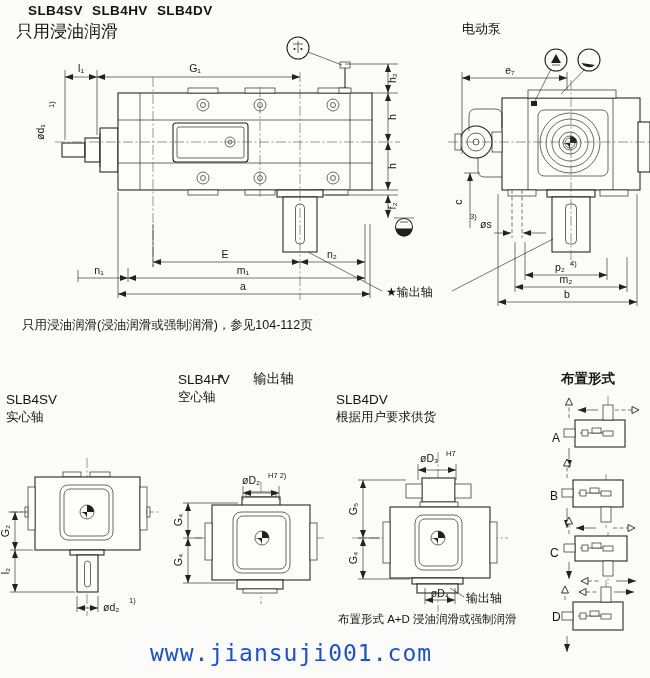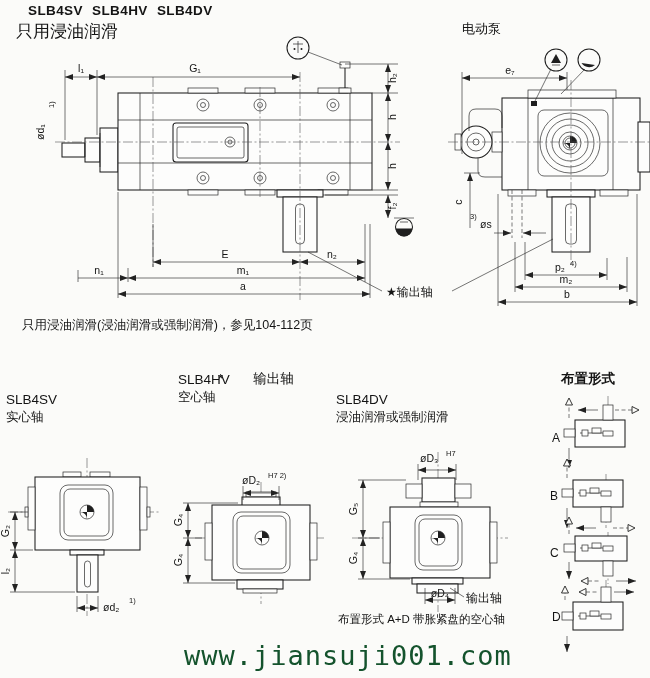--- a/index.html
+++ b/index.html
@@ -55,7 +55,7 @@
 </div>
 <div class="abs variant" style="left:336px;top:392px">
   <div>SLB4DV</div>
-  <div class="desc">浸油润滑或强制润滑</div>
+  <div class="desc">根据用户要求供货</div>
 </div>
 
 <div class="abs arrhdr">布置形式</div>

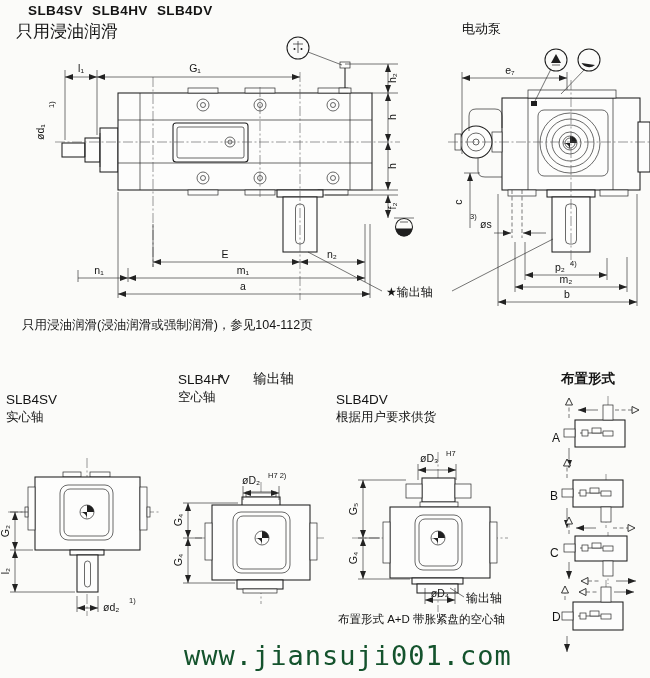--- a/index.html
+++ b/index.html
@@ -59,7 +59,7 @@
 </div>
 
 <div class="abs arrhdr">布置形式</div>
-<div class="abs dvnote">布置形式 A+D 带胀紧盘的空心轴</div>
+<div class="abs dvnote">布置形式 A+D 浸油润滑或强制润滑</div>
 <div class="abs wm">www.jiansuji001.com</div>
 
 <svg style="top:32px" width="650" height="280" viewBox="0 0 650 280">

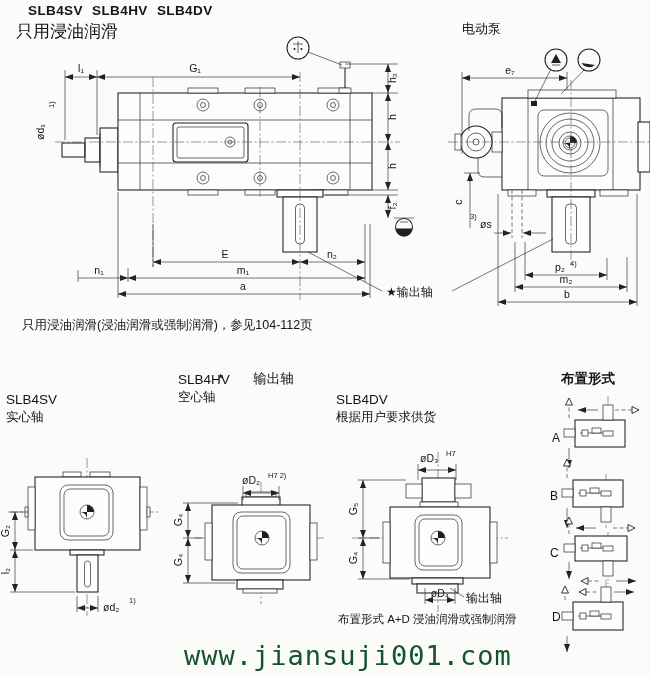--- a/index.html
+++ b/index.html
@@ -16,8 +16,8 @@
   .variant .desc{font-size:12.5px;font-weight:normal;margin-top:2px}
   .arrhdr{left:561px;top:370px;font-size:13.5px;font-weight:bold}
   .dvnote{left:338px;top:612px;font-size:11.5px}
-  .wm{left:184px;top:640px;font-size:27px;font-family:"DejaVu Sans Mono","Liberation Mono",monospace;
-      color:#14532d;letter-spacing:1px}
+  .wm{left:150px;top:640px;font-size:23px;font-family:"DejaVu Sans Mono","Liberation Mono",monospace;
+      color:#1d4ed8;letter-spacing:1px}
   svg{position:absolute;left:0;top:0}
   svg text{font-family:"Liberation Sans","DejaVu Sans",sans-serif;fill:#141414}
   .t{font-size:10.5px}

